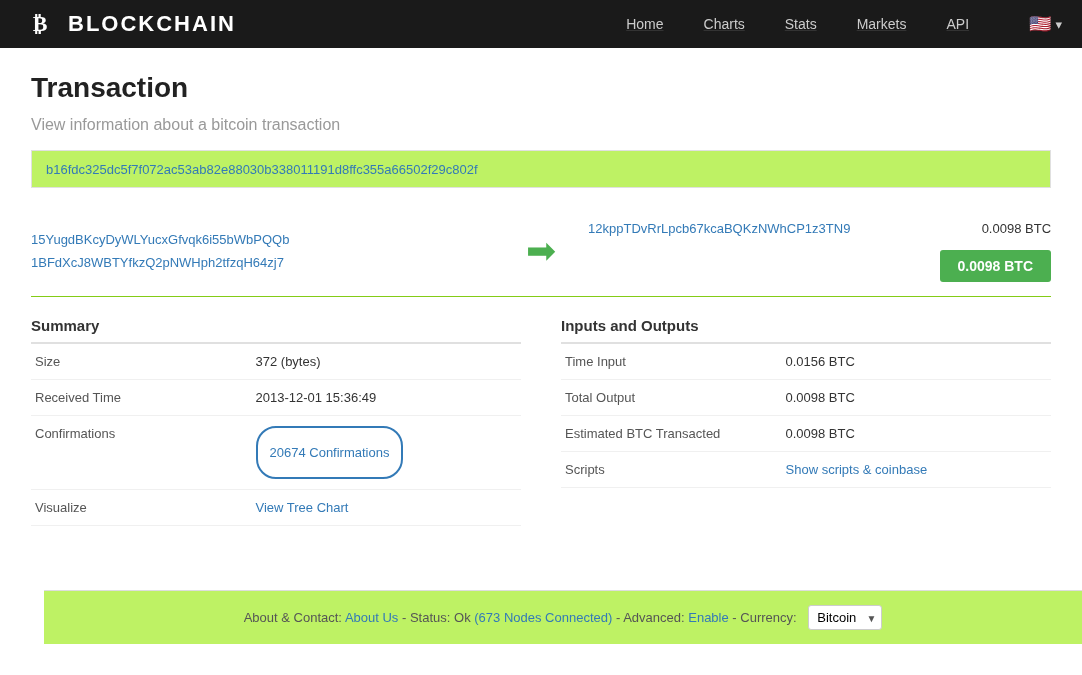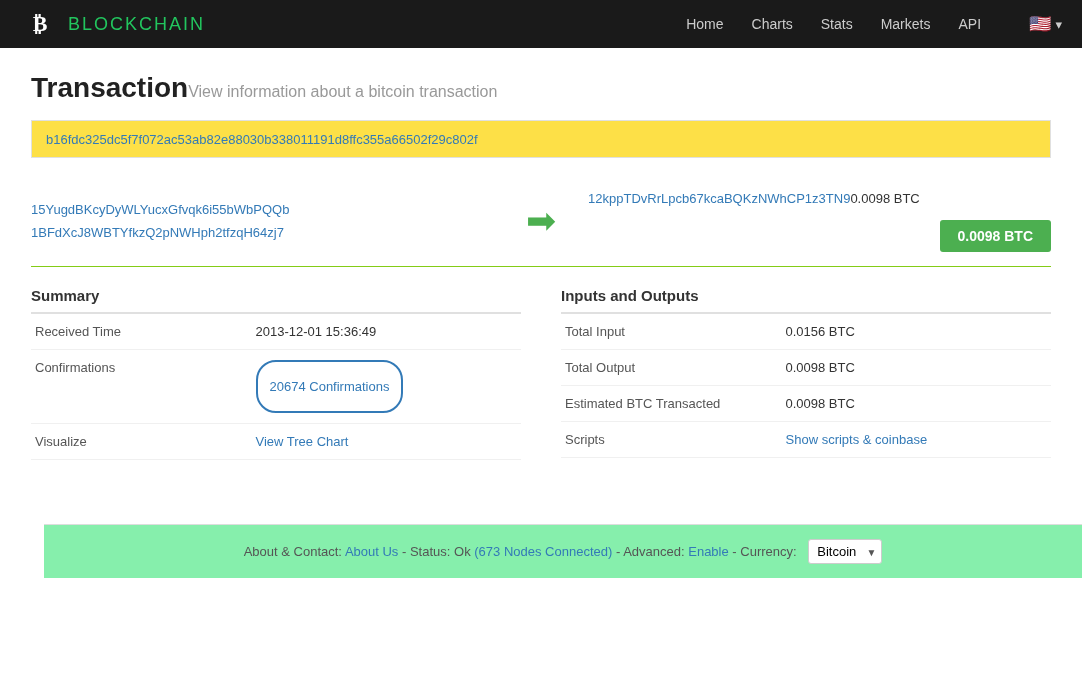--- a/index.html
+++ b/index.html
@@ -24,9 +24,9 @@
       margin-right: 8px;
     }
     .nav-logo-text {
-      color: #22c55e;
-      font-size: 18px;
-      font-weight: normal;
+      color: #ffffff;
+      font-size: 22px;
+      font-weight: bold;
       letter-spacing: 2px;
     }
     .nav-links {

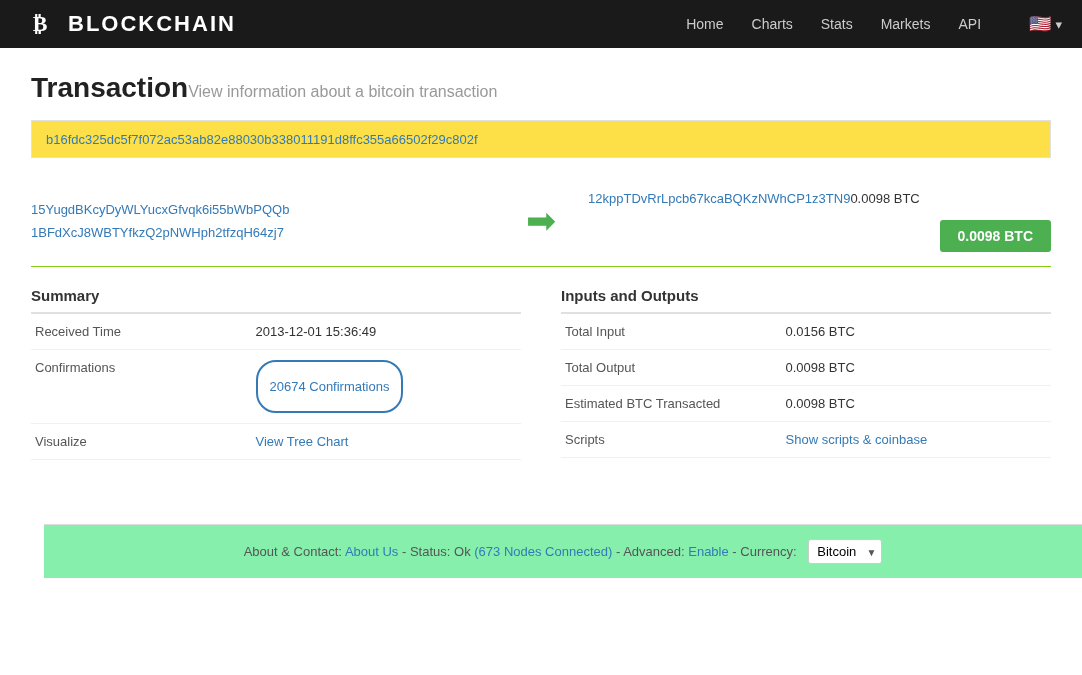--- a/index.html
+++ b/index.html
@@ -31,8 +31,9 @@
     }
     .nav-links {
       display: flex;
-      gap: 28px;
-      align-items: center;
+      gap: 40px;
+      align-items: center;
+      text-decoration: underline;
     }
     .nav-links a {
       color: #ccc;

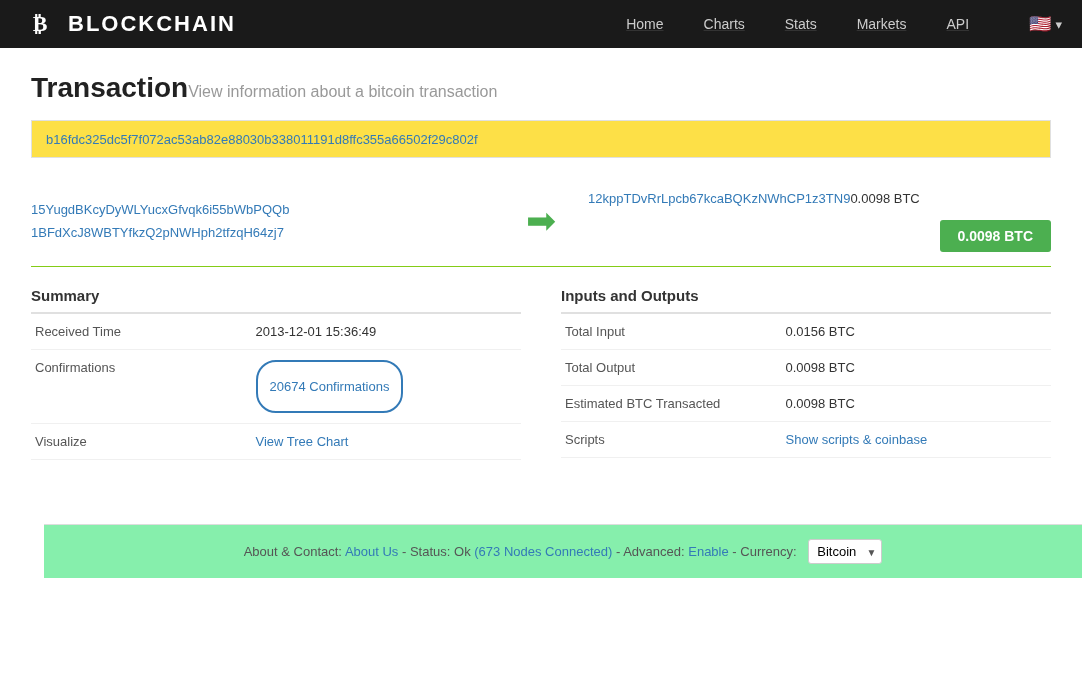--- a/index.html
+++ b/index.html
@@ -62,7 +62,9 @@
     .page-title-row {
       display: flex;
       align-items: baseline;
+      gap: 12px;
       margin-bottom: 16px;
+      flex-direction: column;
     }
     .page-title {
       font-size: 28px;

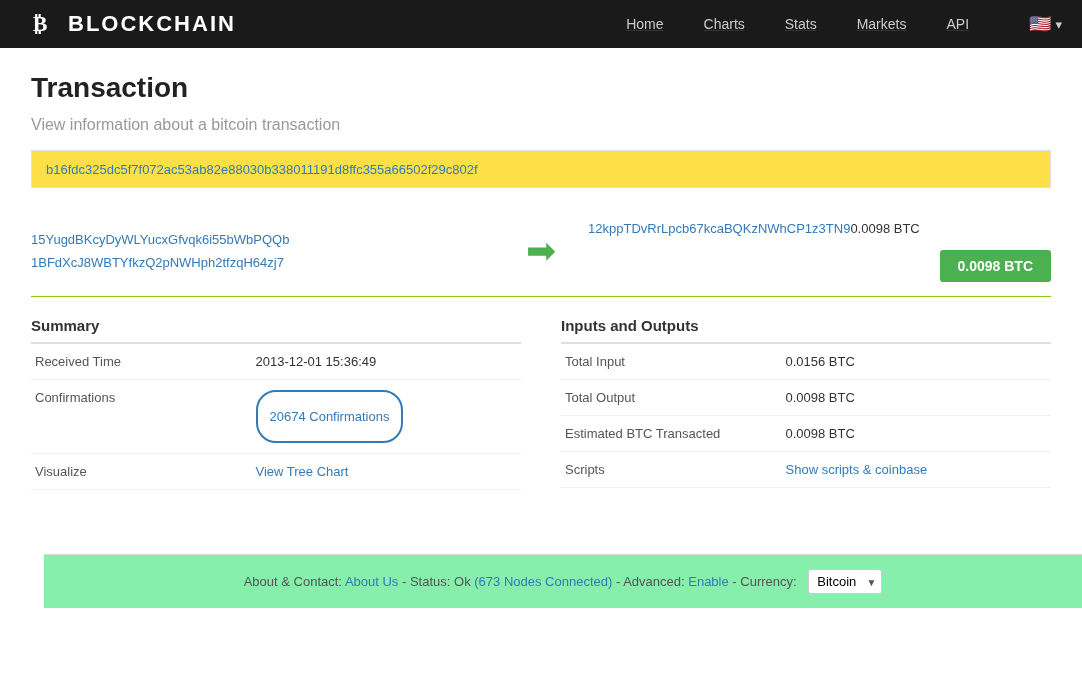--- a/index.html
+++ b/index.html
@@ -78,7 +78,7 @@
 
     
     .tx-hash-bar {
-      background: #fde047;
+      background: #bef264;
       padding: 10px 14px;
       margin-bottom: 18px;
       border: 1px solid #e0e0e0;

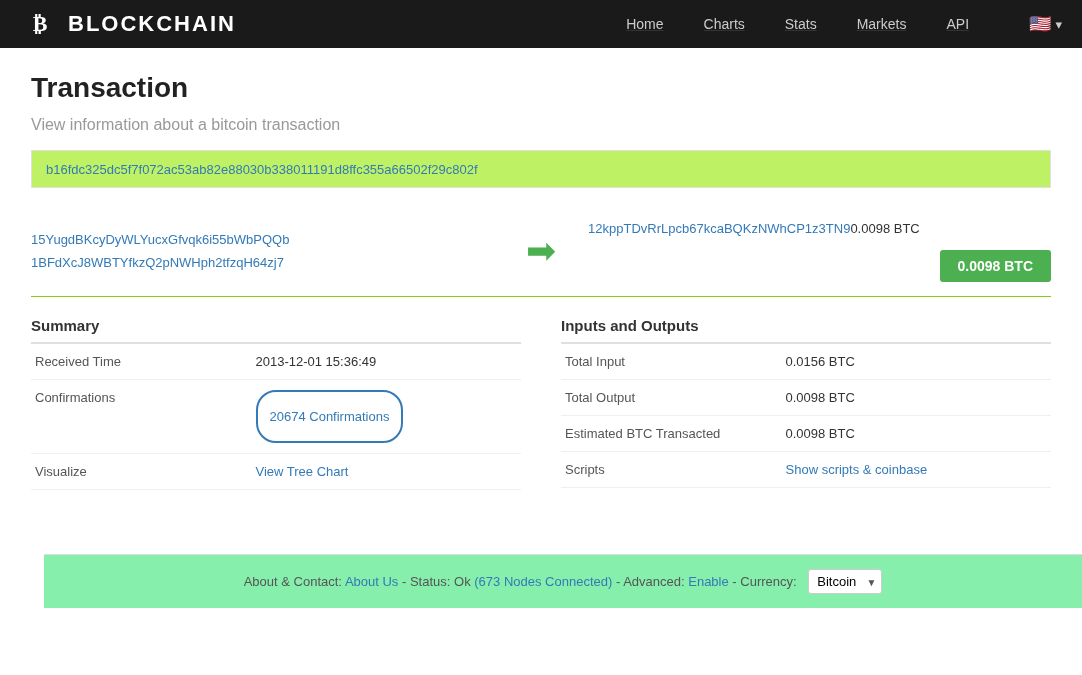--- a/index.html
+++ b/index.html
@@ -117,6 +117,7 @@
     .tx-outputs {
       flex: 1;
       display: flex;
+      justify-content: space-between;
       align-items: center;
     }
     .tx-output-addr a {

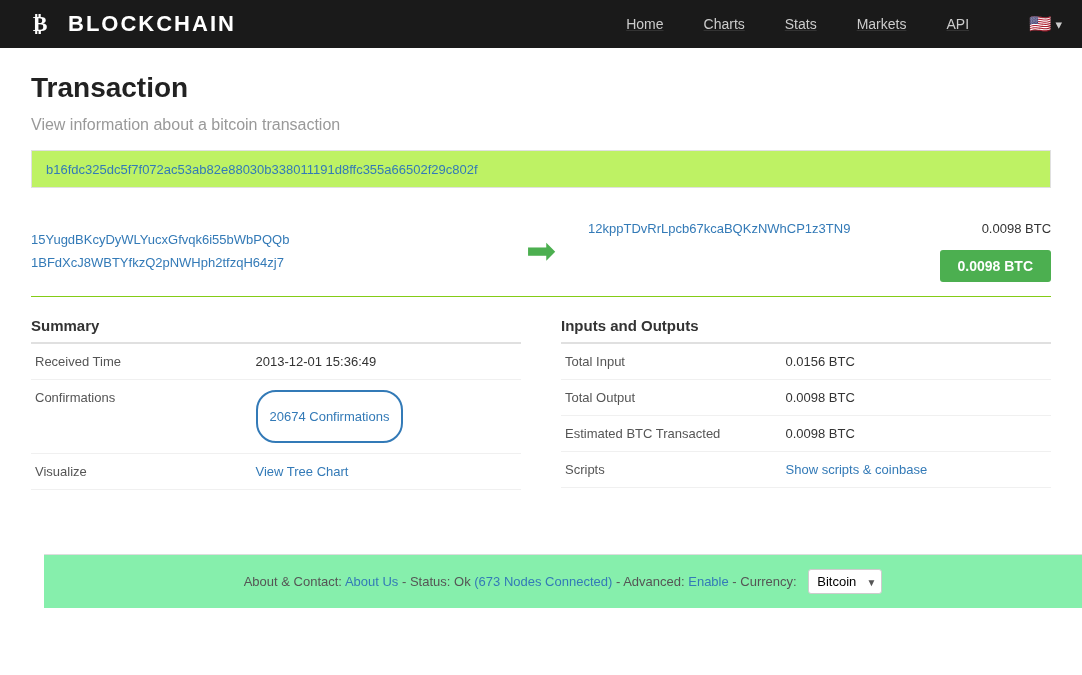--- a/index.html
+++ b/index.html
@@ -303,6 +303,10 @@
       <div class="panel-title">Summary</div>
       <table class="panel-table">
         <tbody>
+            <tr>
+          <td>Size</td>
+          <td>372 (bytes)</td>
+        </tr>
         <tr>
           <td>Received Time</td>
           <td>2013-12-01 15:36:49</td>

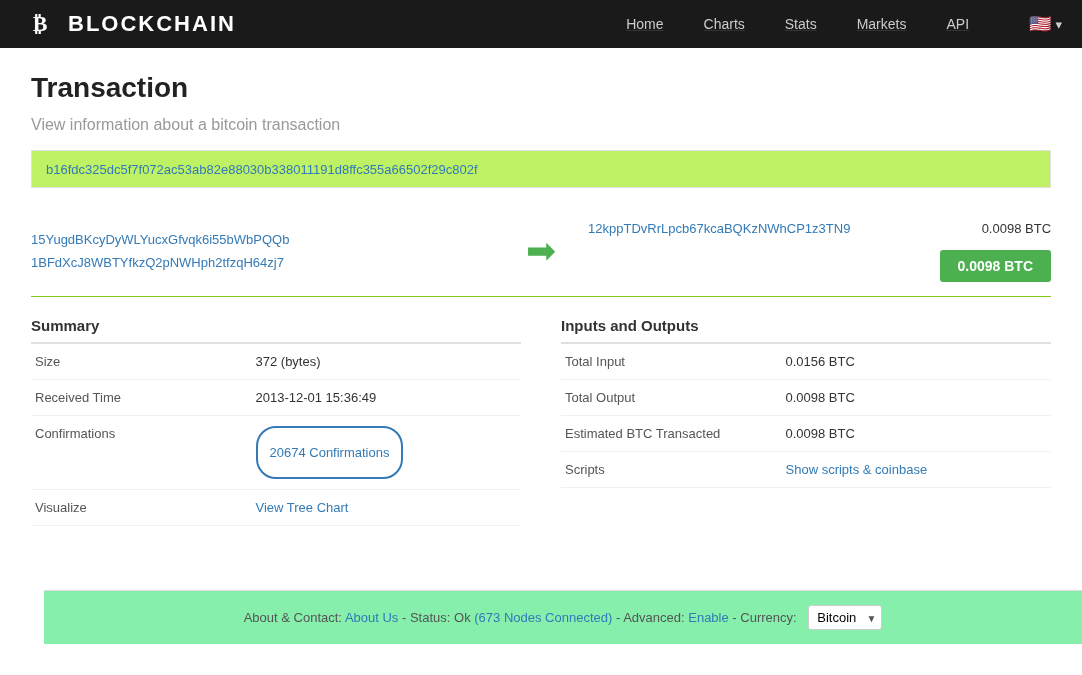--- a/index.html
+++ b/index.html
@@ -332,7 +332,7 @@
       <table class="panel-table">
         <tbody>
             <tr>
-          <td>Total Input</td>
+          <td>Time Input</td>
           <td>0.0156 BTC</td>
         </tr>
         <tr>

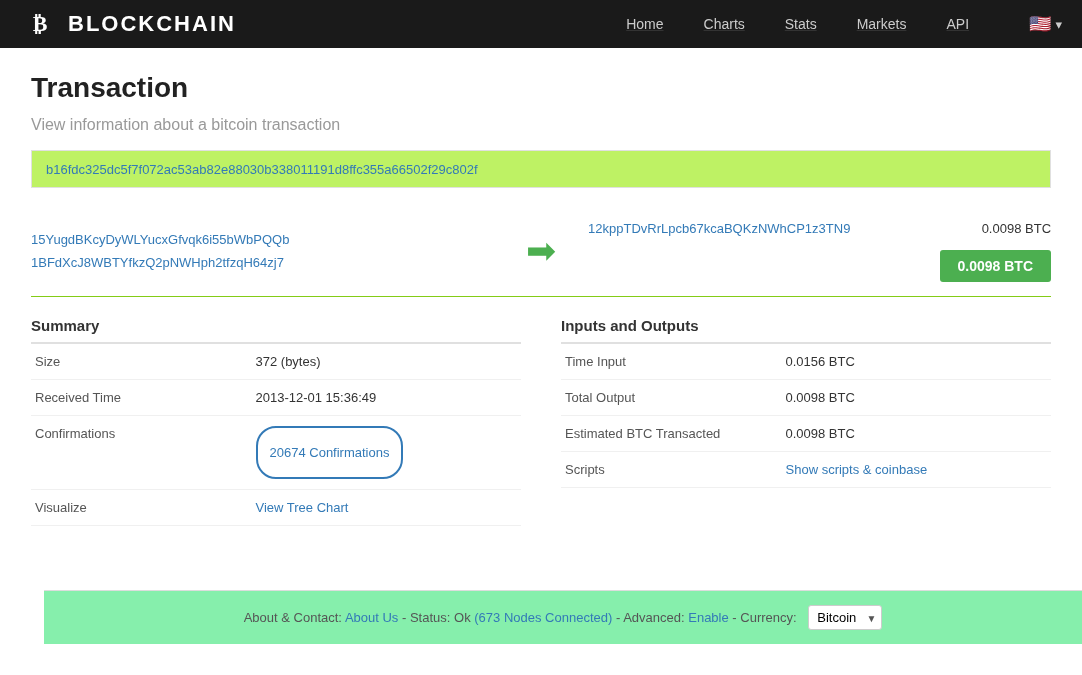--- a/index.html
+++ b/index.html
@@ -206,7 +206,7 @@
 
     
     footer {
-      background: #86efac;
+      background: #bef264;
       border-top: 1px solid #ddd;
       text-align: center;
       padding: 14px 32px;

